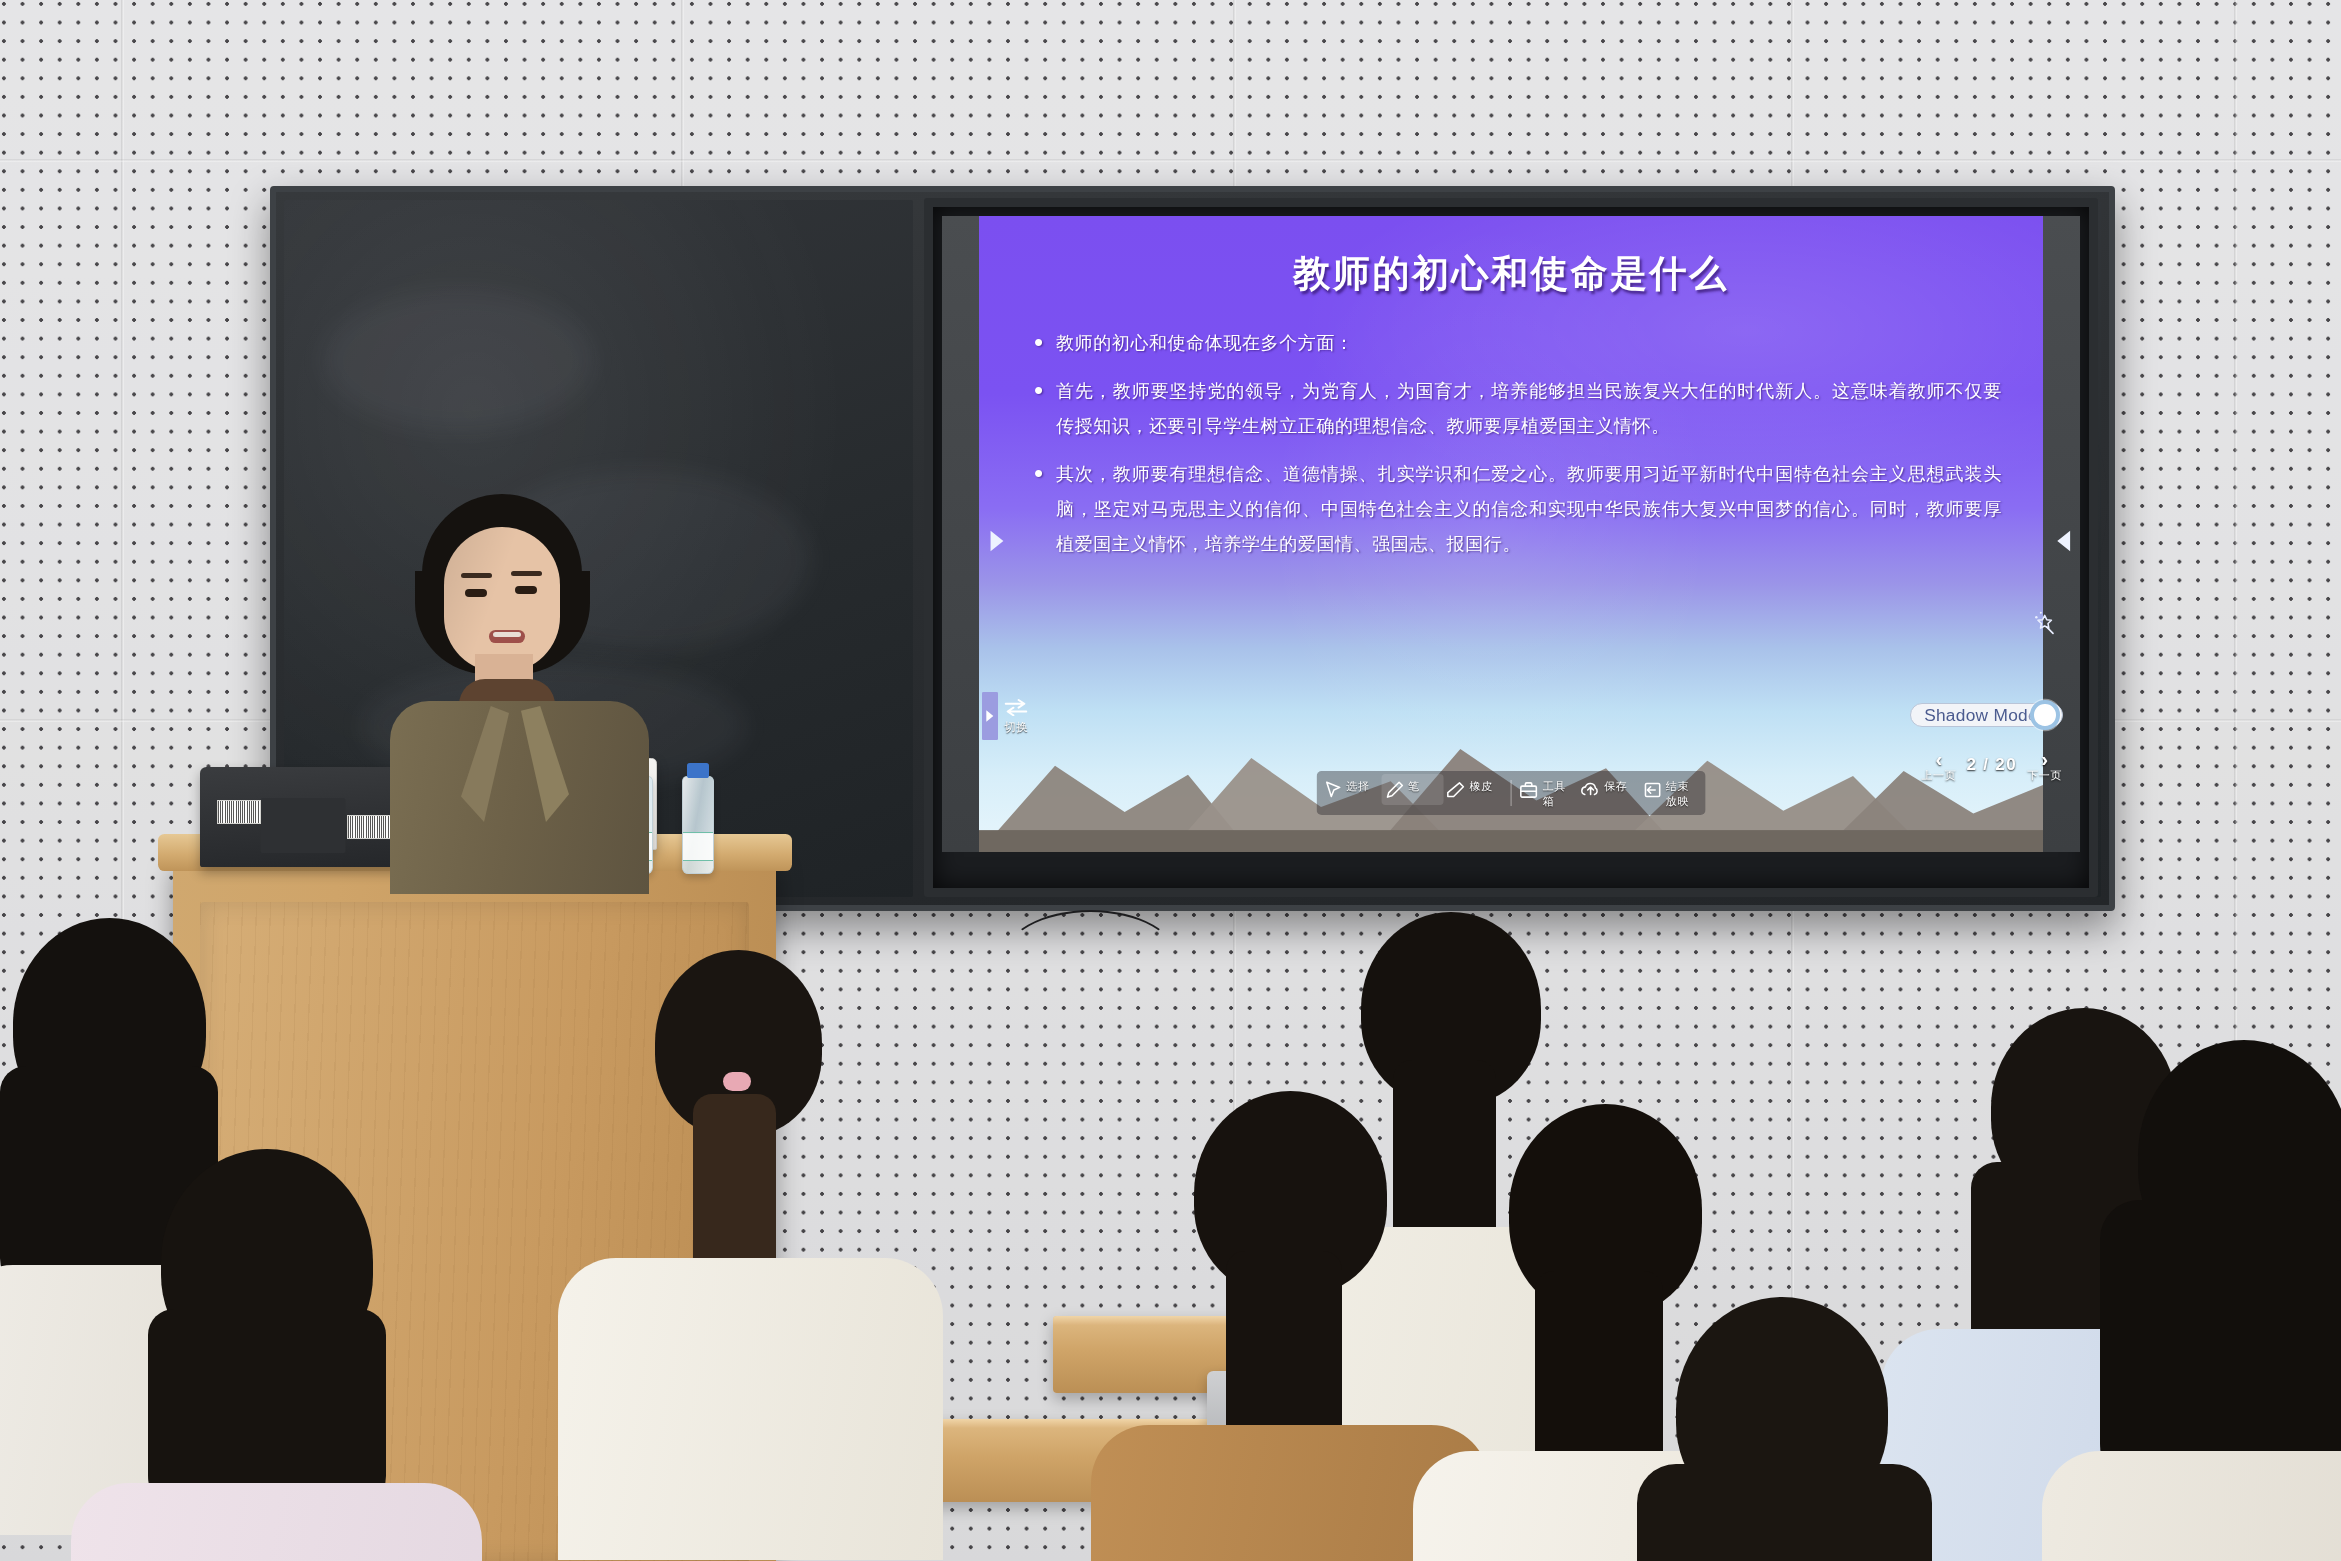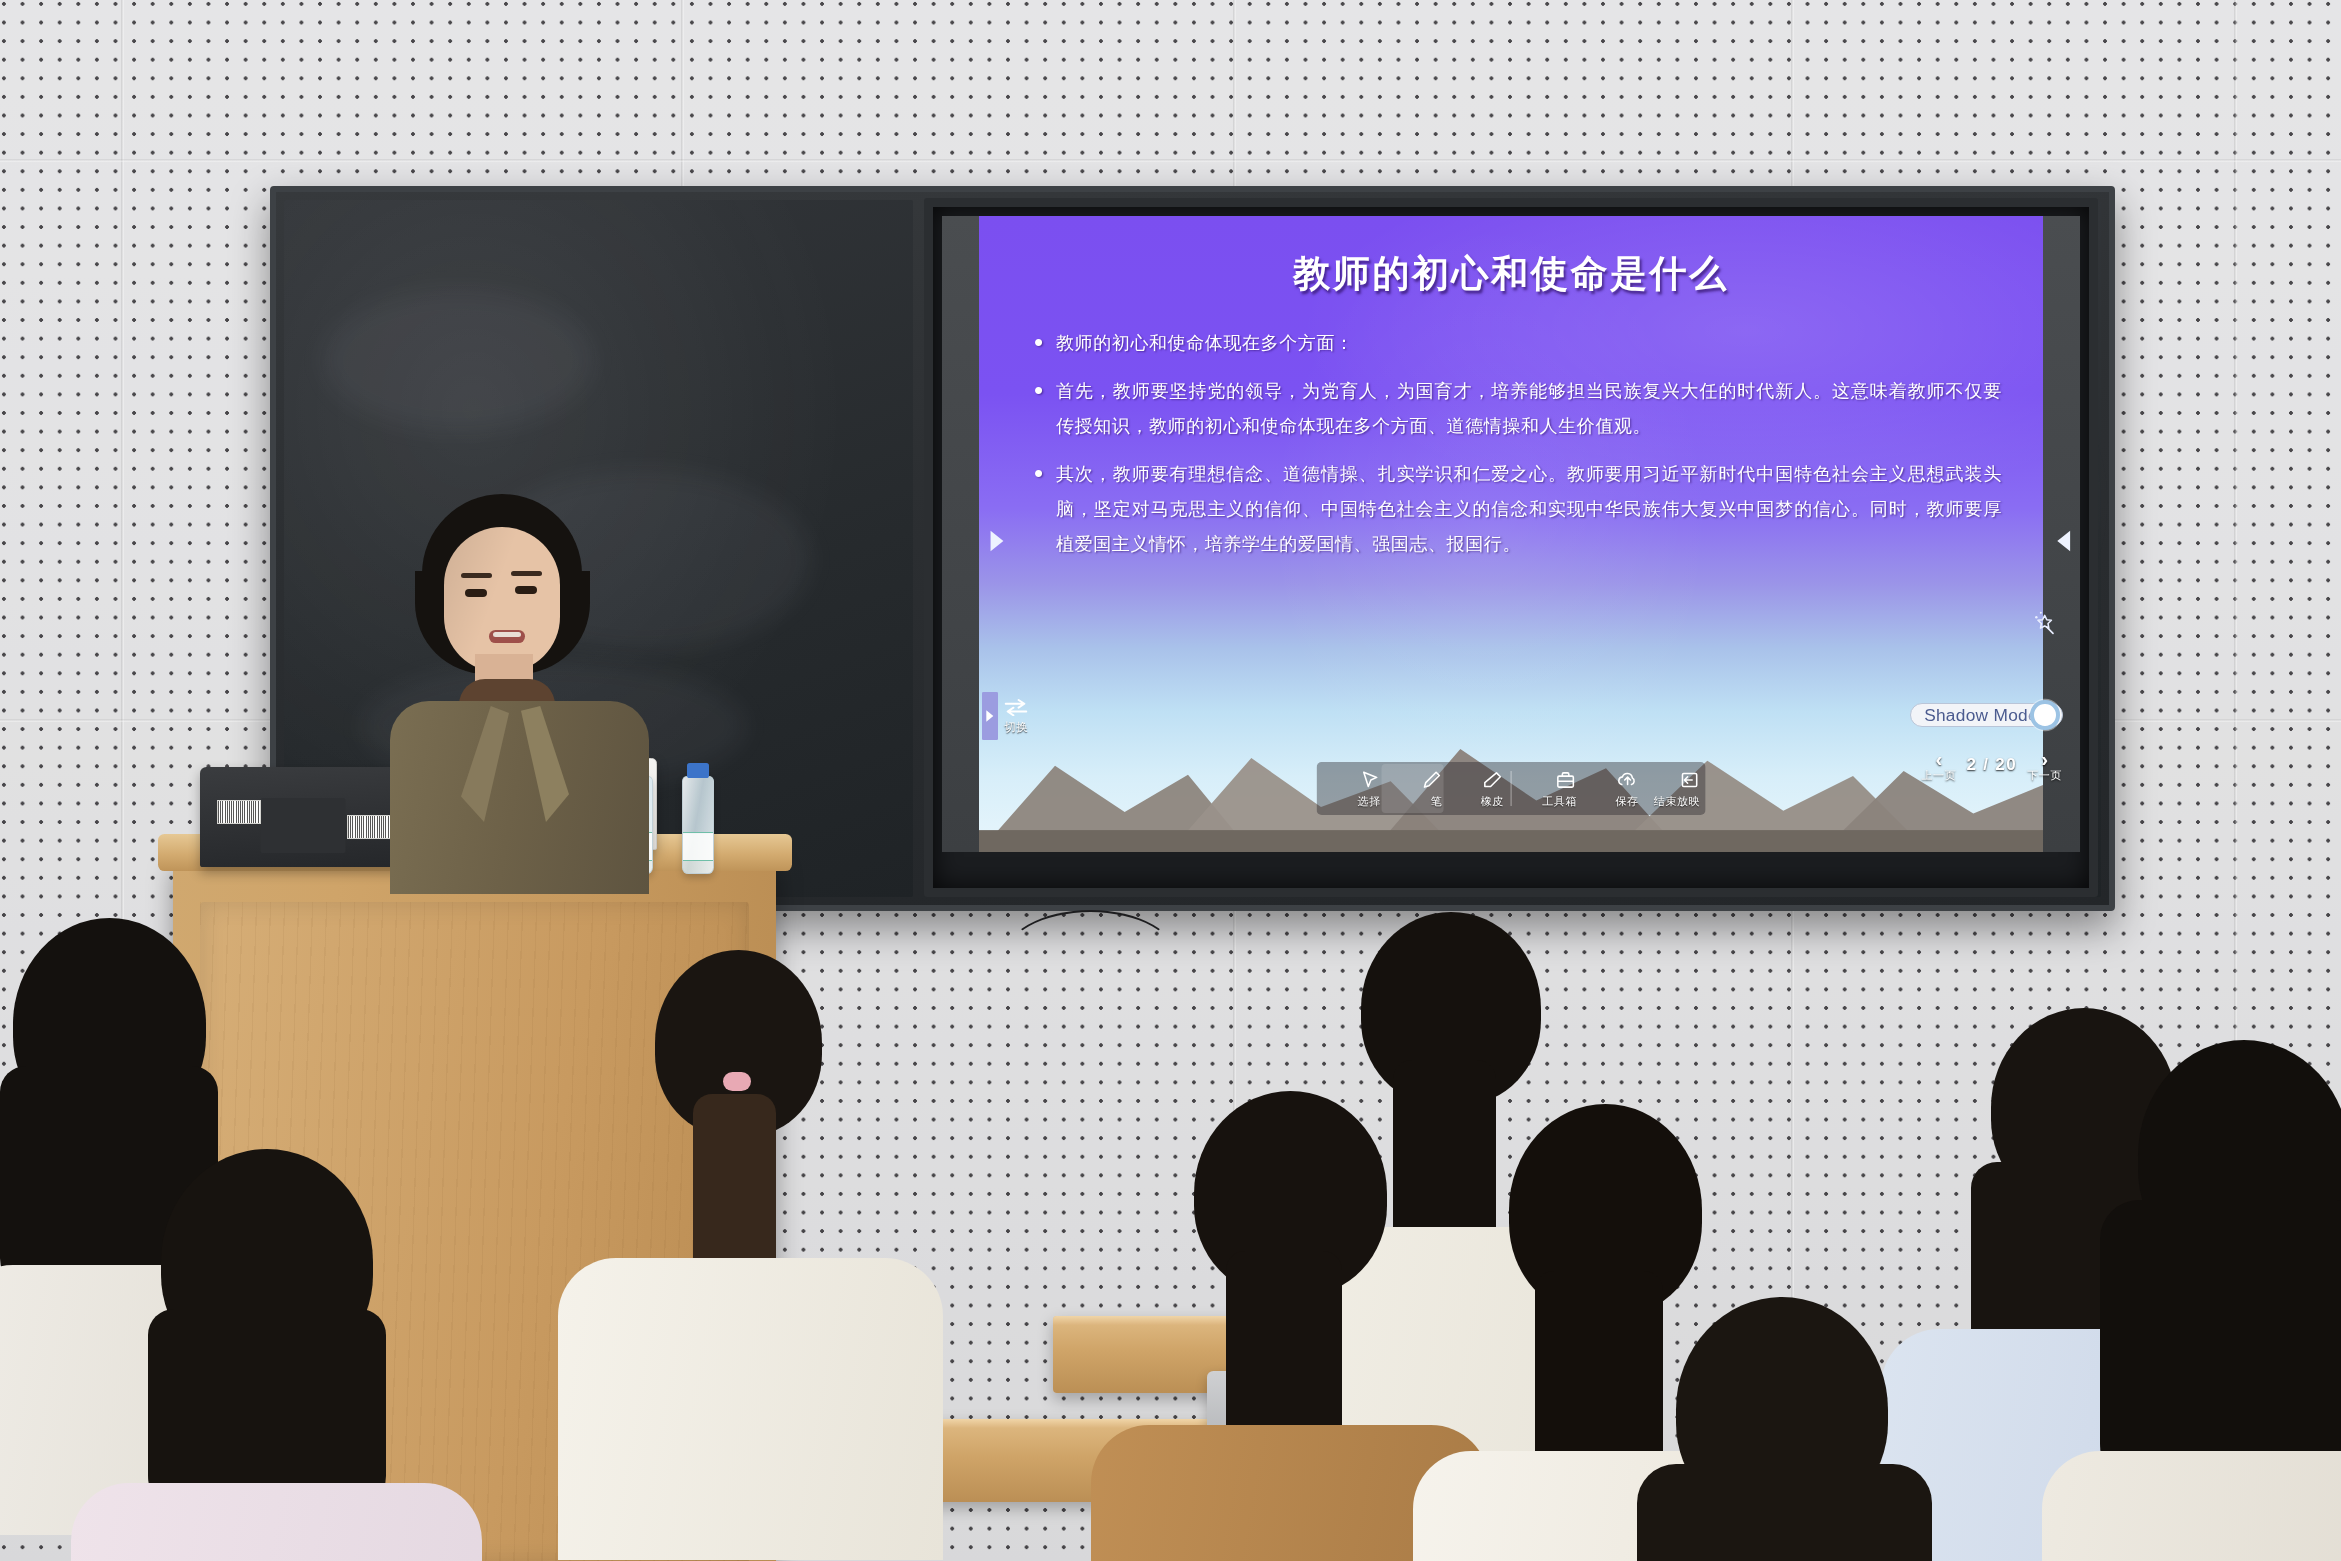--- a/index.html
+++ b/index.html
@@ -320,7 +320,7 @@
             </div>
             <div class="bullet">
               <span class="dot">•</span>
-              <span class="btext">首先，教师要坚持党的领导，为党育人，为国育才，培养能够担当民族复兴大任的时代新人。这意味着教师不仅要传授知识，教师的初心和使命体现在多个方面、道德情操和人生价值观。</span>
+              <span class="btext">首先，教师要坚持党的领导，为党育人，为国育才，培养能够担当民族复兴大任的时代新人。这意味着教师不仅要传授知识，还要引导学生树立正确的理想信念、教师要厚植爱国主义情怀。</span>
             </div>
             <div class="bullet">
               <span class="dot">•</span>

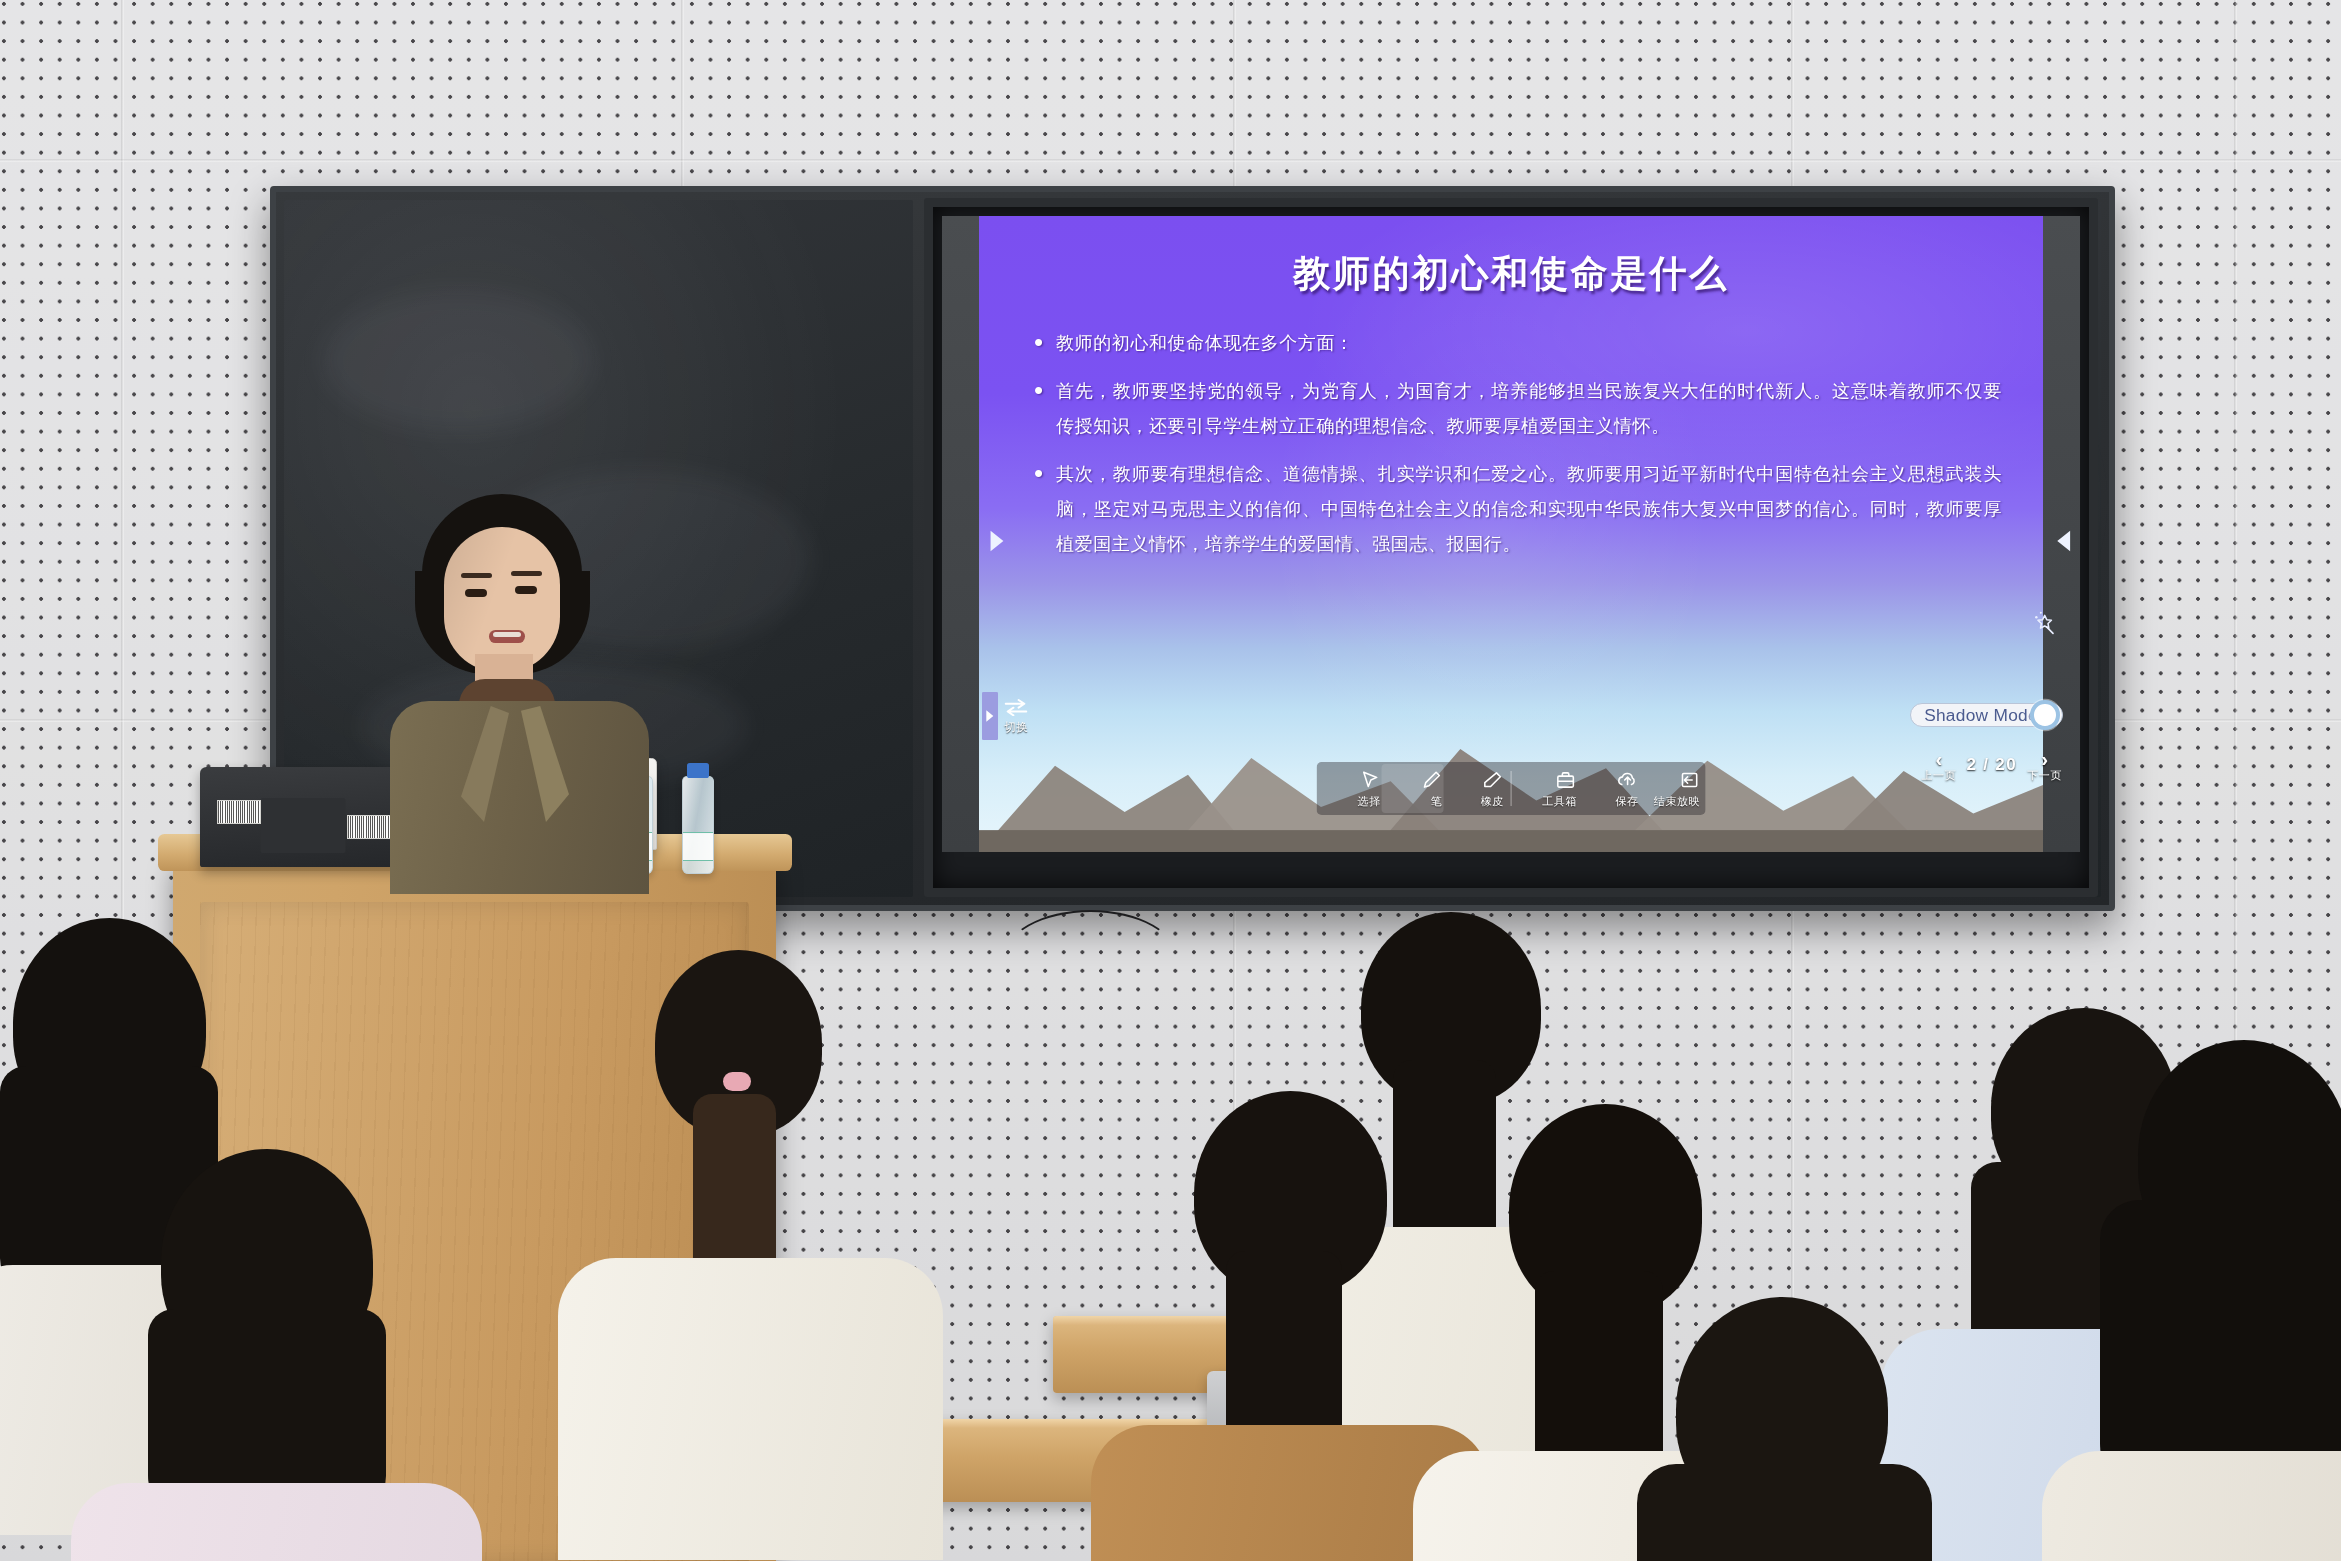--- a/index.html
+++ b/index.html
@@ -100,7 +100,7 @@
     backdrop-filter:blur(0.6px);
   }
   .tool{
-    width:59px;display:flex;flex-direction:column;align-items:flex-end;gap:2.6px;
+    width:59px;display:flex;flex-direction:row;align-items:flex-start;gap:2.6px;
     padding:5.1px 1.3px 3.9px;border-radius:3.9px;
   }
   .tool.active{background:rgba(255,255,255,.13);}

